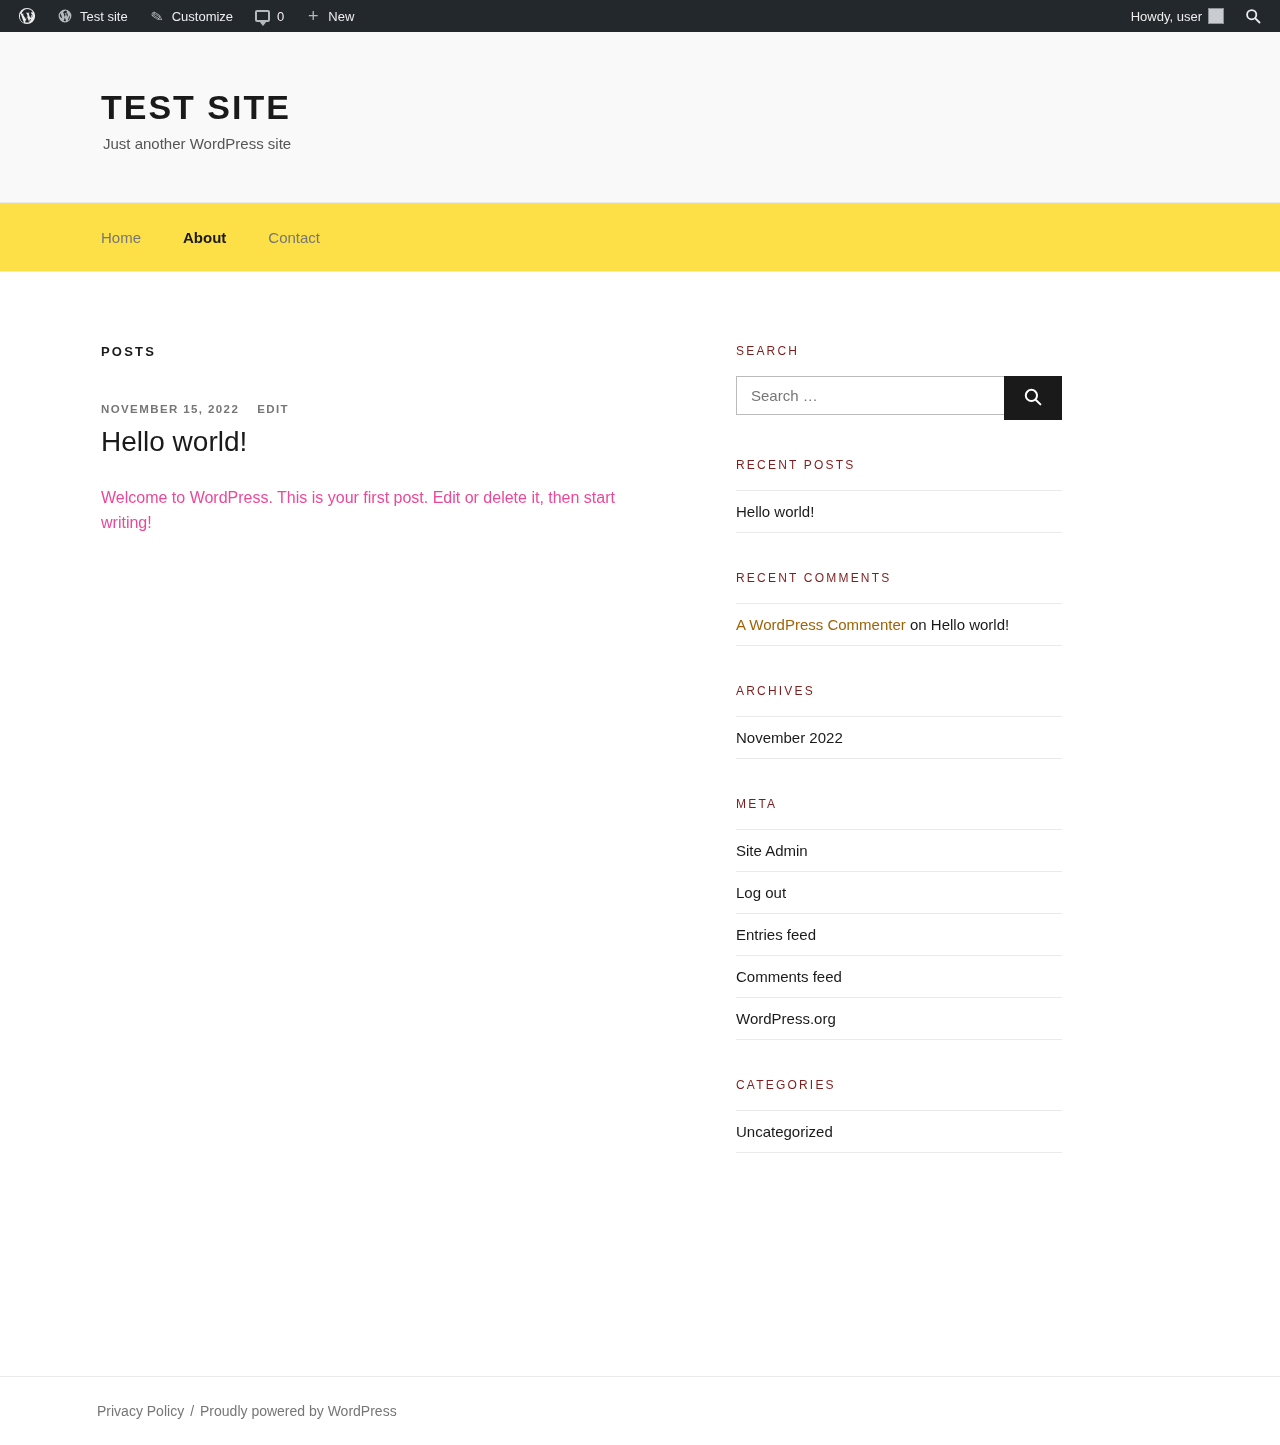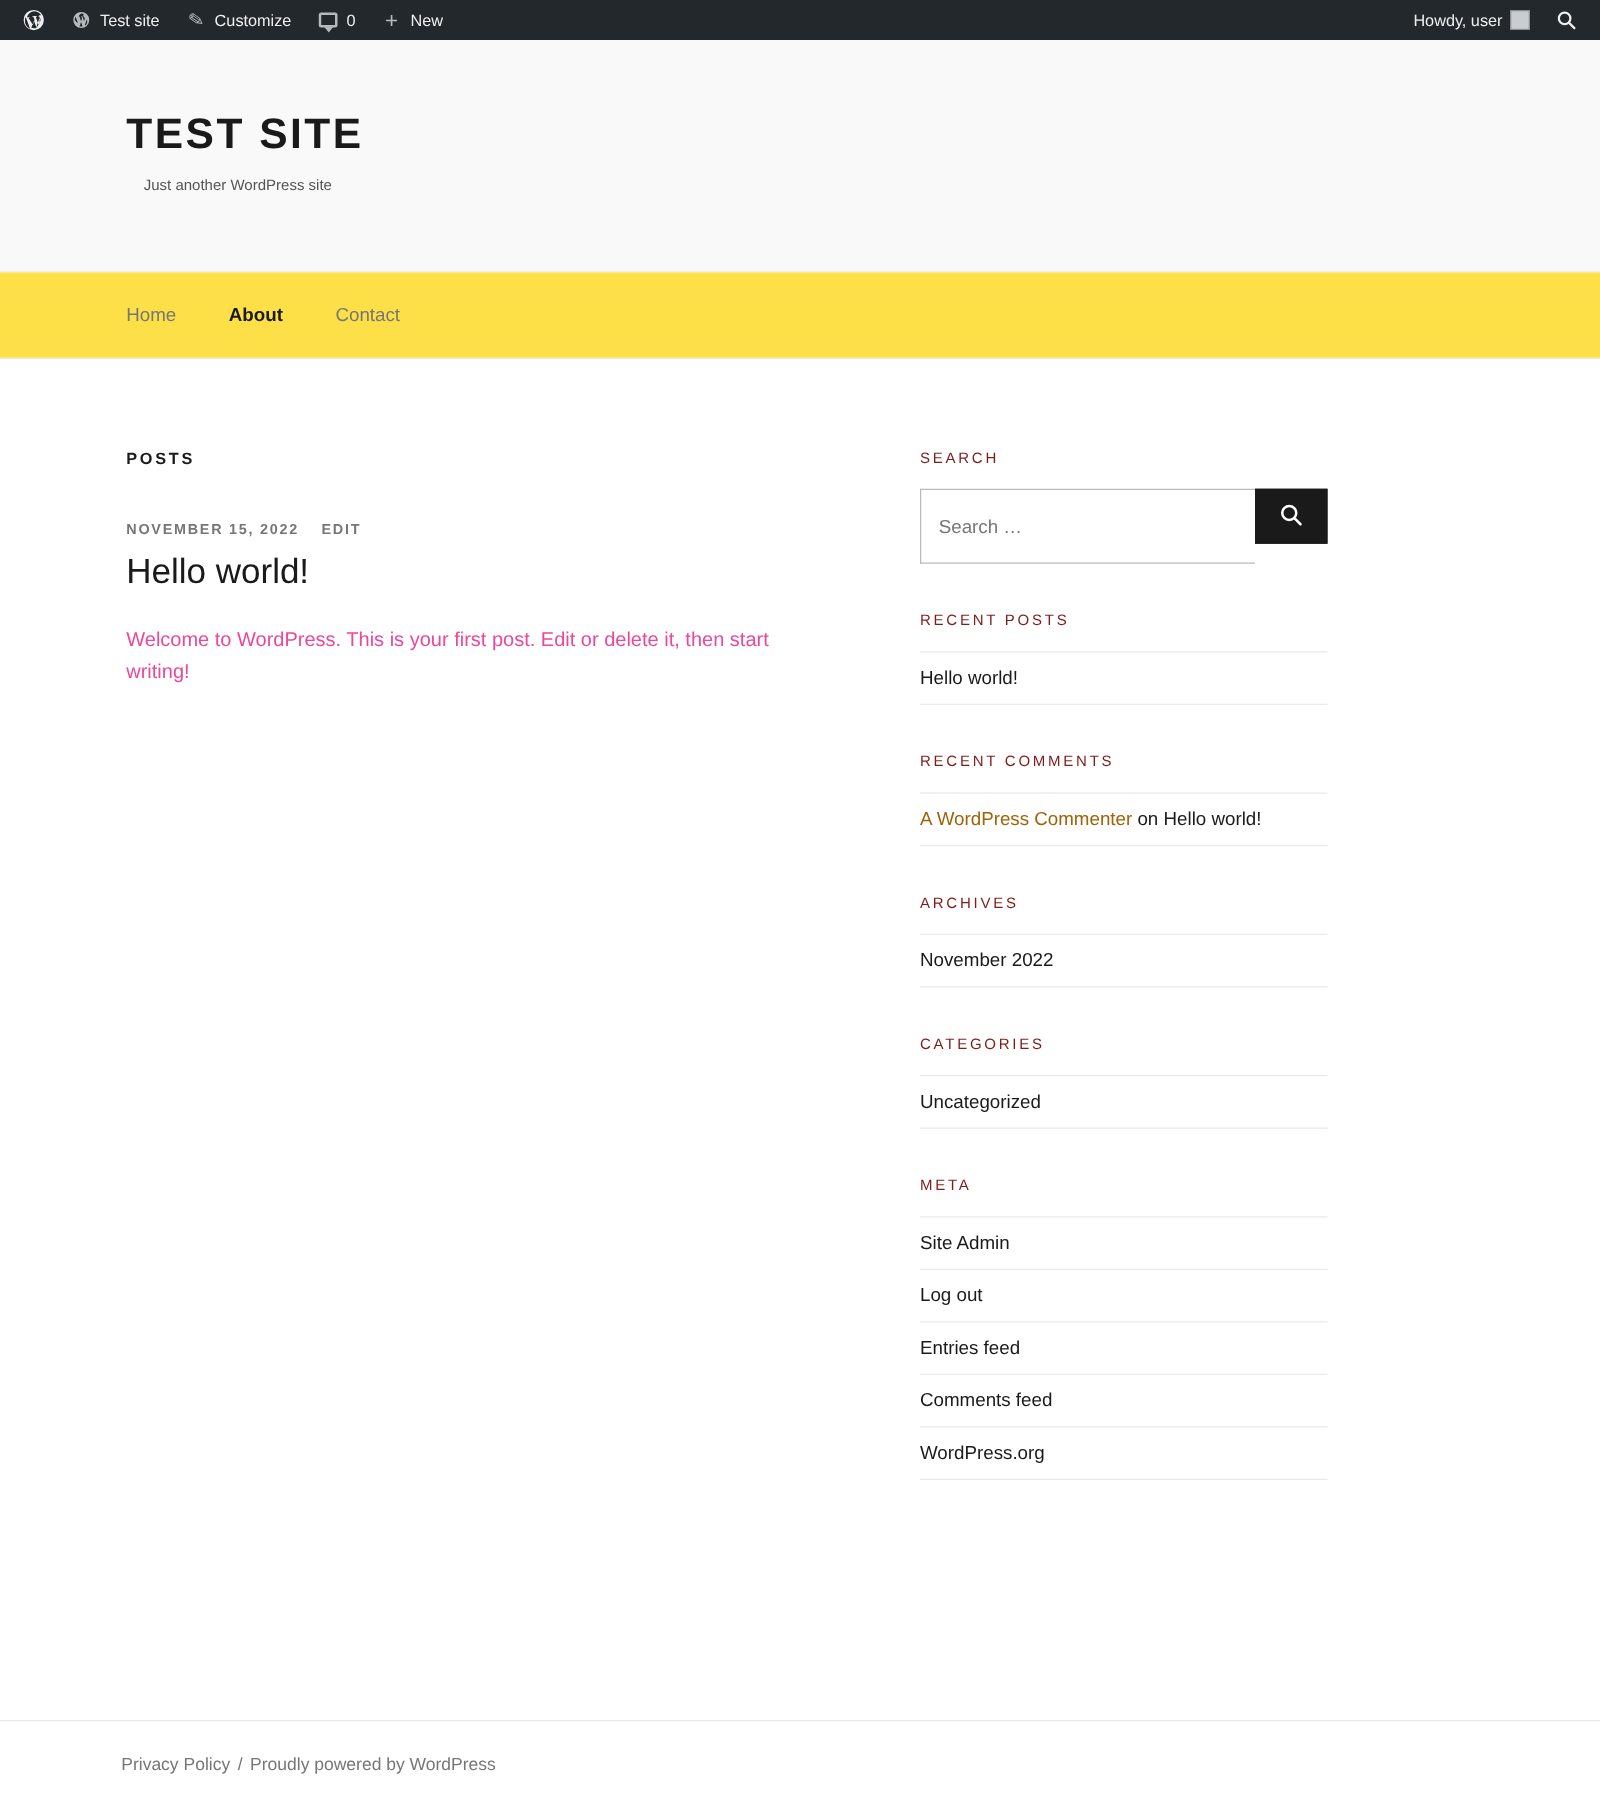--- a/index.html
+++ b/index.html
@@ -75,9 +75,9 @@
     font-family: "Liberation Sans", sans-serif;
   }
   .site-desc {
-    font-size: 12px;
+    font-size: 15px;
     color: #555;
-    margin: 14px;
+    margin: 2px;
   }
 
   

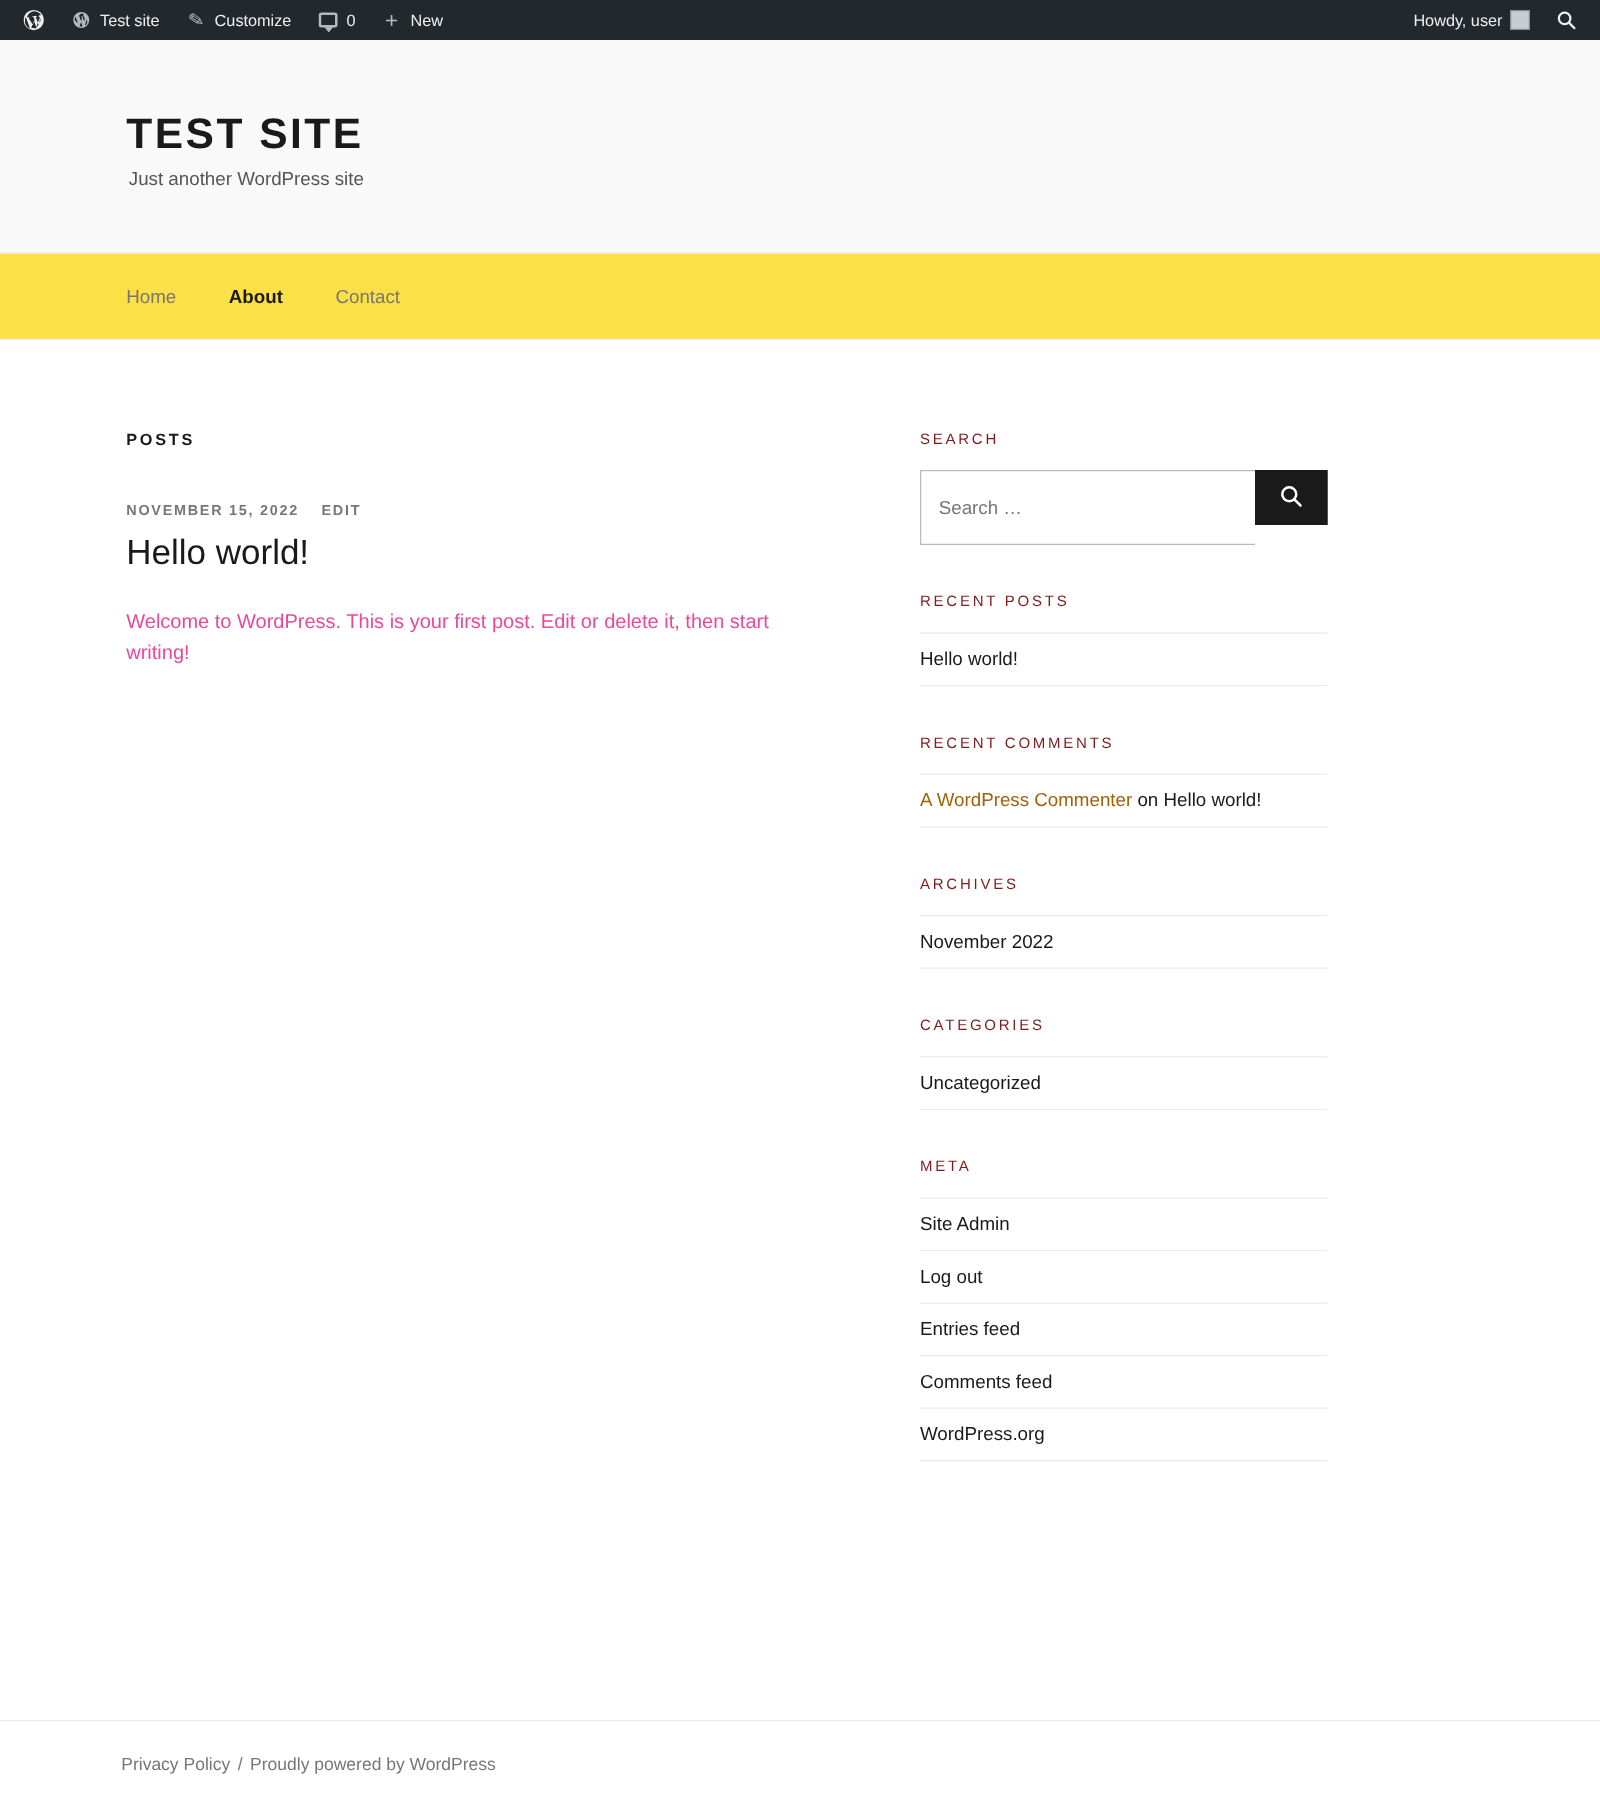--- a/index.html
+++ b/index.html
@@ -150,7 +150,7 @@
   .search-form { display: flex; }
   .search-input {
     flex: 1 1 auto;
-    height: 60px;
+    height: 39px;
     border: 1px solid #bbb;
     border-right: none;
     padding: 0 14px;

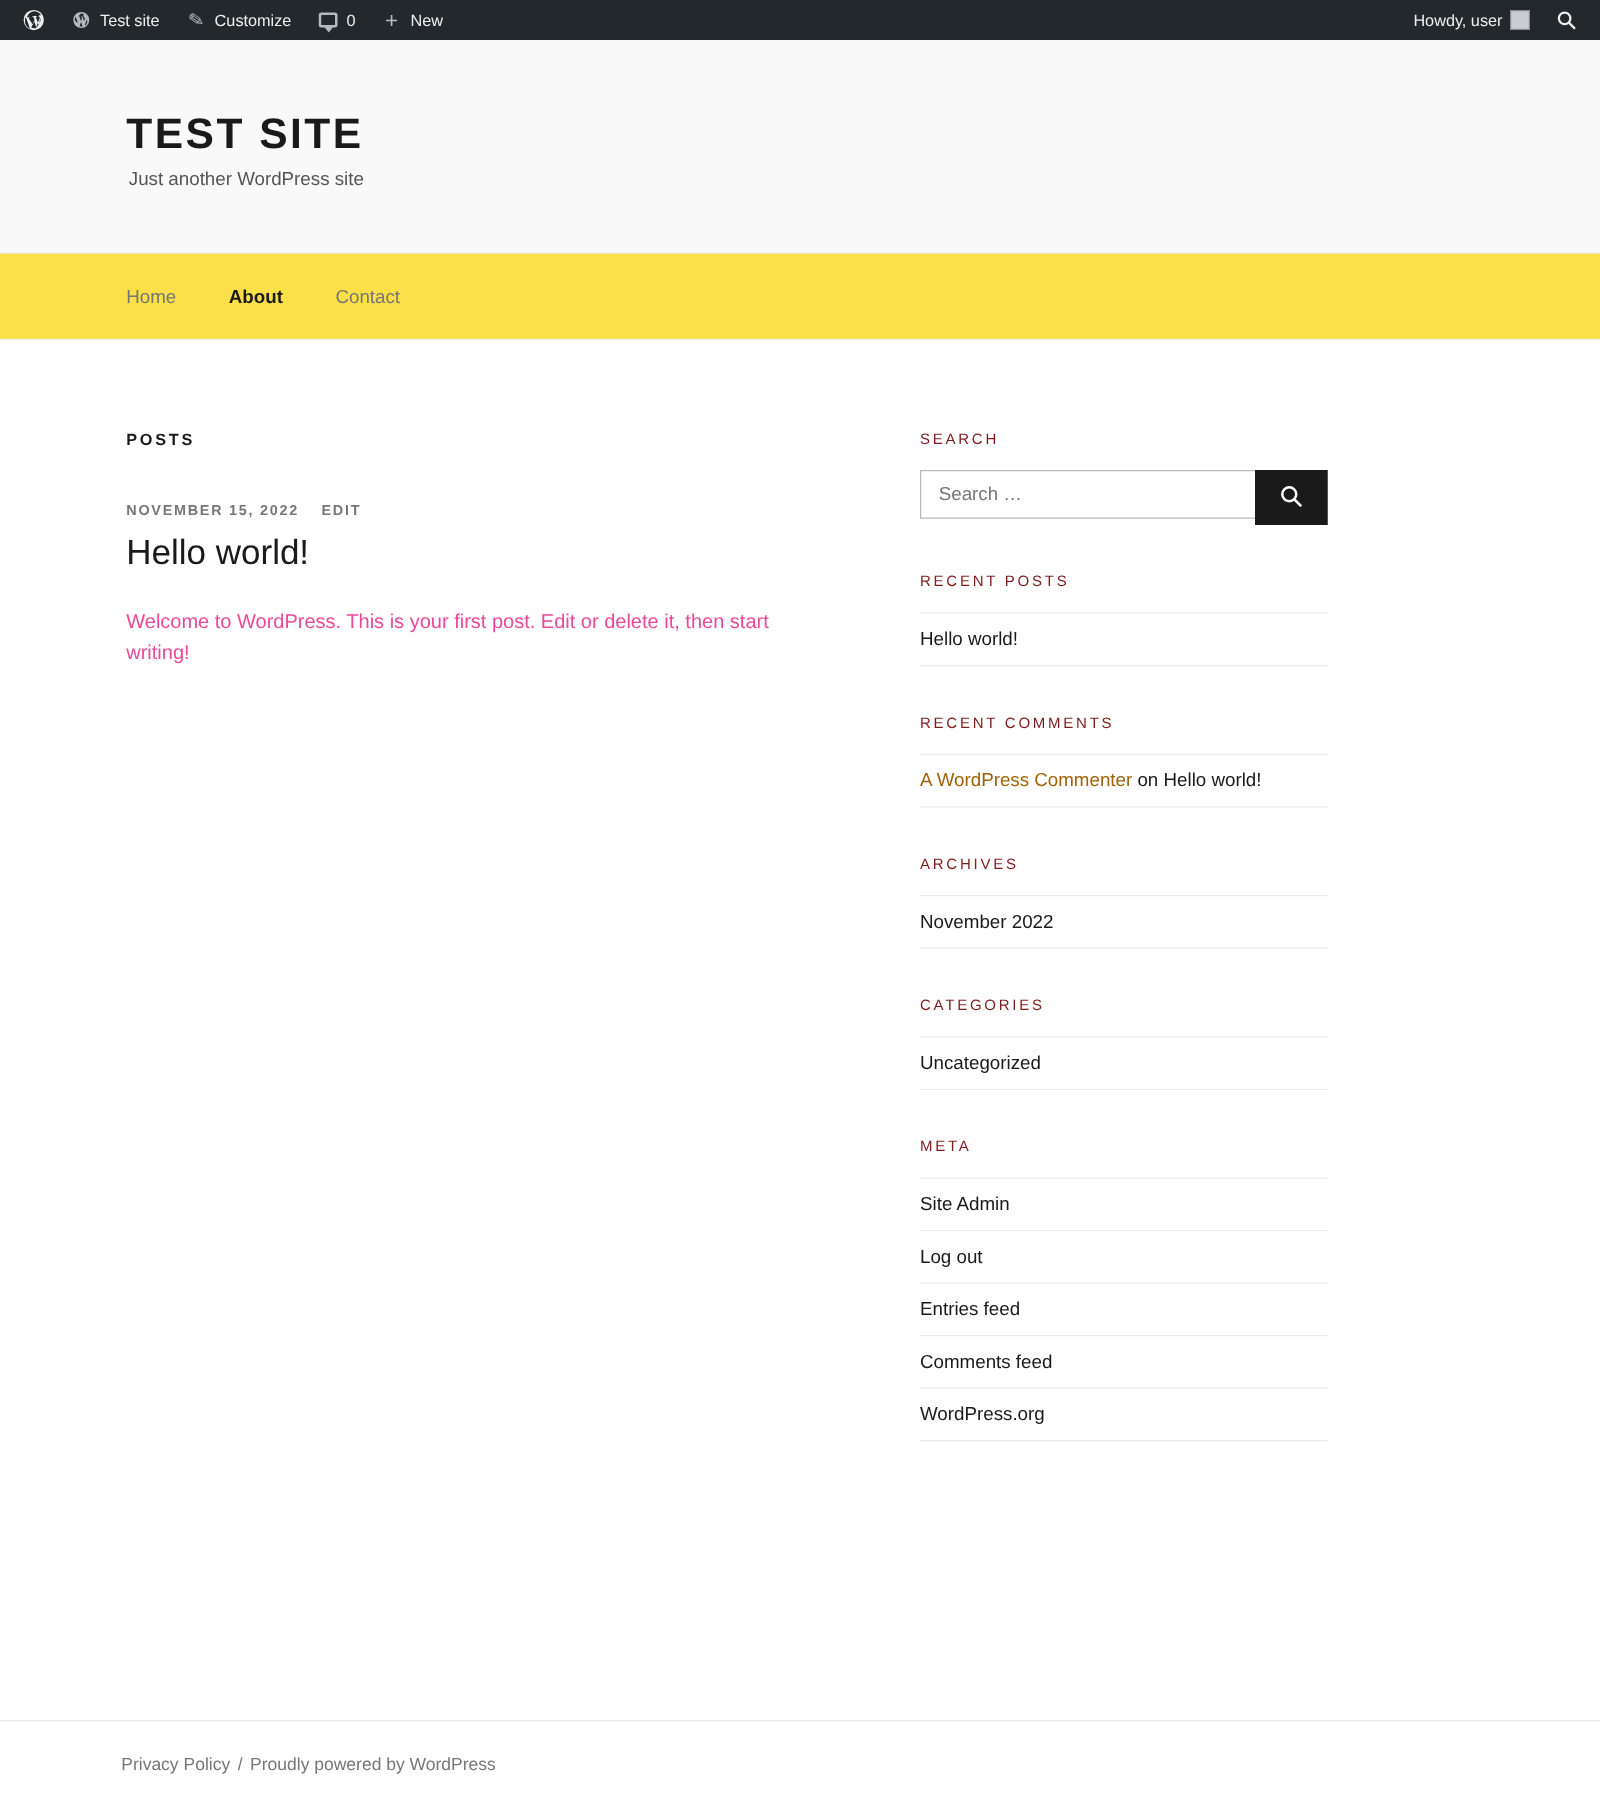--- a/index.html
+++ b/index.html
@@ -318,15 +318,6 @@
       </section>
 
       <section class="widget">
-        <h3 class="widget-title">Categories</h3>
-        <ul class="widget-list">
-          <li>
-            <a>Uncategorized</a>
-          </li>
-        </ul>
-      </section>
-
-      <section class="widget">
         <h3 class="widget-title">Meta</h3>
         <ul class="widget-list">
           <li><a>Site Admin</a></li>
@@ -334,6 +325,15 @@
           <li><a>Entries feed</a></li>
           <li><a>Comments feed</a></li>
           <li><a>WordPress.org</a></li>
+        </ul>
+      </section>
+
+      <section class="widget">
+        <h3 class="widget-title">Categories</h3>
+        <ul class="widget-list">
+          <li>
+            <a>Uncategorized</a>
+          </li>
         </ul>
       </section>
 

